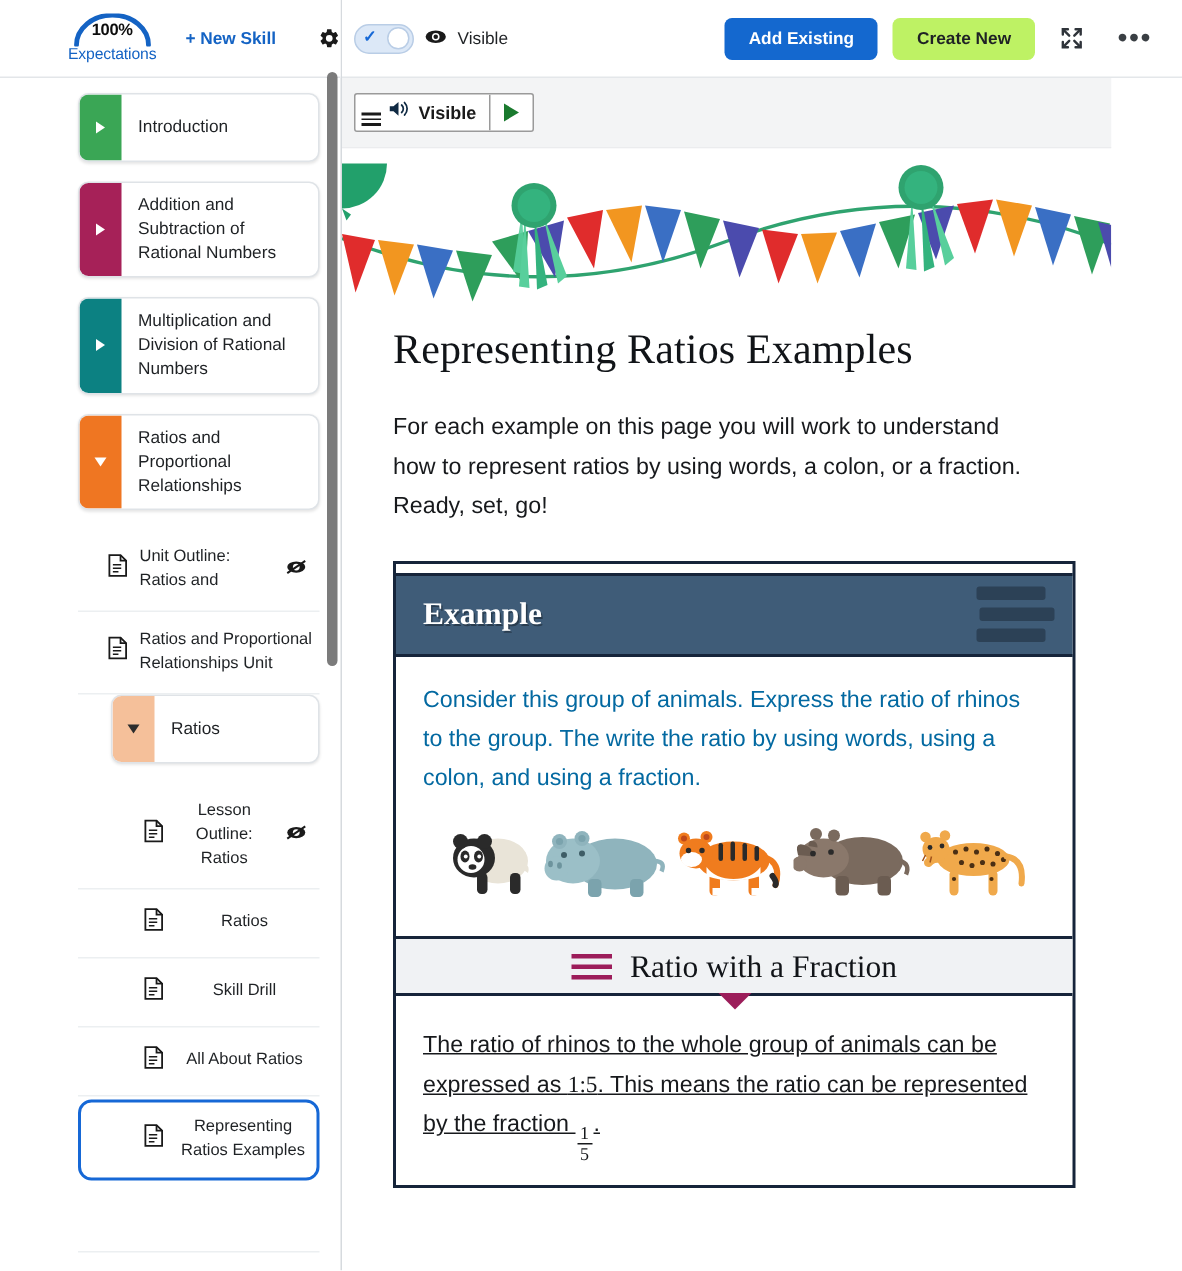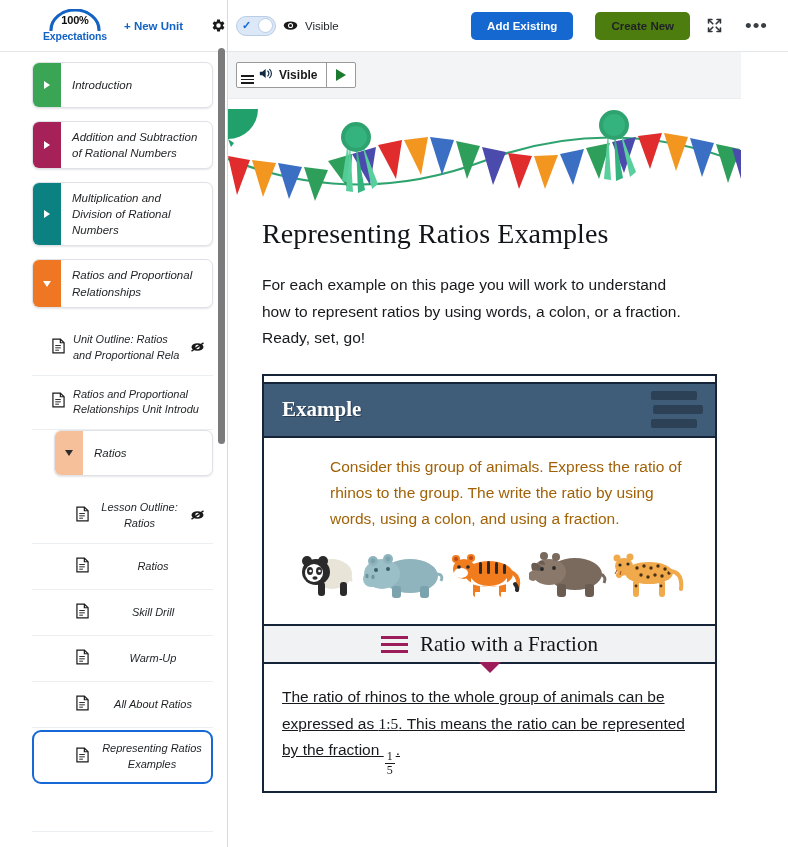--- a/index.html
+++ b/index.html
@@ -287,7 +287,7 @@
         </div>
         <div class="logo-word">Expectations</div>
       </div>
-      <div class="new-unit">+ New Unit</div>
+      <div class="new-unit">+ New Skill</div>
       <div class="gear-btn">
         <svg width="15" height="15" viewBox="0 0 24 24" fill="#1a1a1a">
           <path d="M19.1 12.9c.04-.3.06-.6.06-.9s-.02-.6-.07-.9l2-1.6c.18-.14.23-.4.11-.6l-1.9-3.3c-.11-.2-.36-.28-.57-.2l-2.4.95c-.5-.38-1-.7-1.6-.94l-.36-2.5c-.03-.23-.23-.4-.47-.4h-3.8c-.24 0-.43.17-.47.4l-.36 2.5c-.6.24-1.1.56-1.6.94L5.3 5.4c-.22-.08-.46 0-.57.2l-1.9 3.3c-.12.2-.07.46.11.6l2 1.6c-.05.3-.08.6-.08.9s.03.6.08.9l-2 1.6c-.18.14-.23.4-.11.6l1.9 3.3c.11.2.35.28.57.2l2.4-.95c.5.38 1 .7 1.6.94l.36 2.5c.04.23.23.4.47.4h3.8c.24 0 .44-.17.47-.4l.36-2.5c.6-.24 1.1-.56 1.6-.94l2.4.95c.21.08.46 0 .57-.2l1.9-3.3c.12-.2.07-.46-.11-.6l-2-1.6zM12 15.6A3.6 3.6 0 1 1 12 8.4a3.6 3.6 0 0 1 0 7.2z"></path>

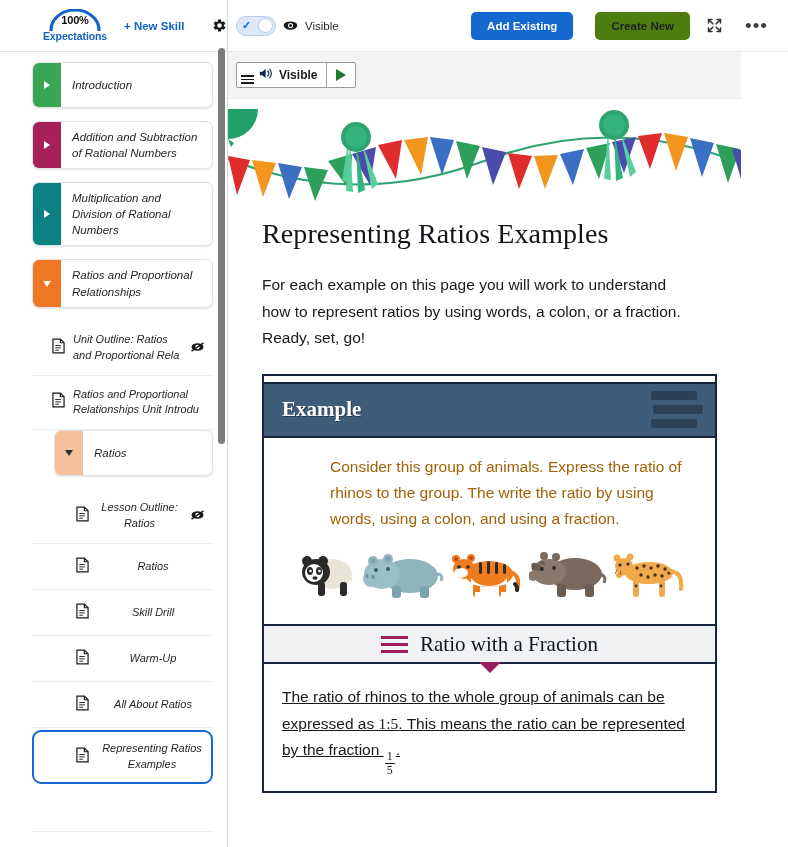--- a/index.html
+++ b/index.html
@@ -152,7 +152,7 @@
     font-family: "Liberation Sans", sans-serif;
   }
   .btn-primary { background: #1468cf; color: #fff; }
-  .btn-secondary { background: #4d7c0f; color: #1f2225; margin-left: 12px; }
+  .btn-secondary { background: #bef264; color: #1f2225; }
   .icon-btn { cursor: pointer; display: flex; align-items: center; justify-content: center; padding: 4px 6px; }
   .dots { font-size: 19px; color: #3a3f44; letter-spacing: 1px; line-height: 8px; }
 

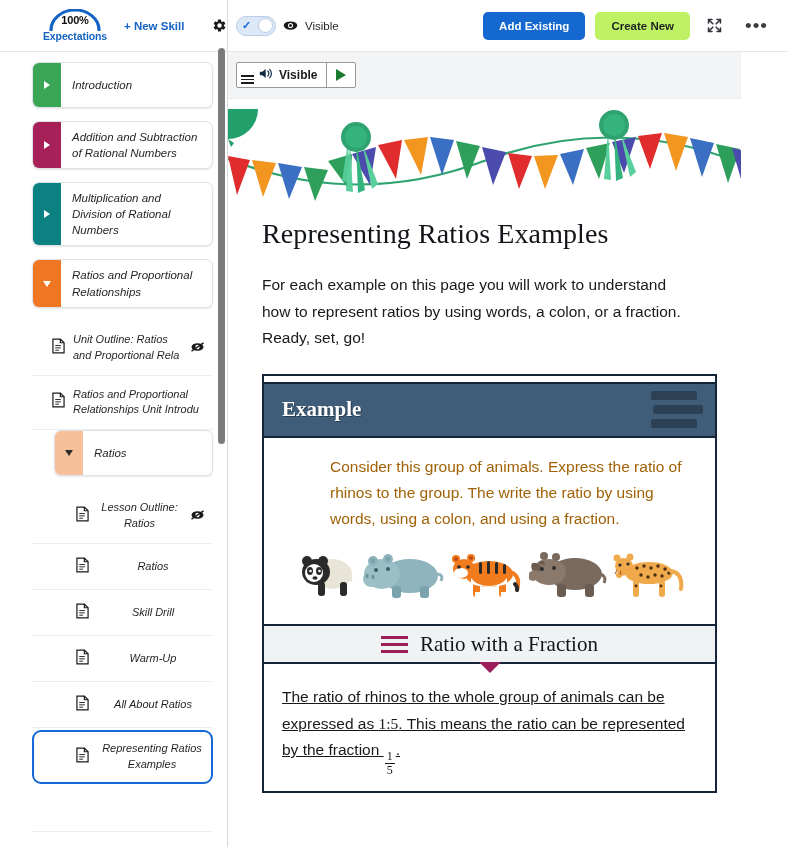--- a/index.html
+++ b/index.html
@@ -34,7 +34,7 @@
     text-align: center; font-size: 11px; font-weight: bold; color: #0d0d0d;
     letter-spacing: -0.2px;
   }
-  .logo-word { font-size: 10.5px; font-weight: bold; color: #1463c4; margin-top: -1px; letter-spacing: -0.1px;}
+  .logo-word { font-size: 10.5px; font-weight: normal; color: #1463c4; margin-top: -1px; letter-spacing: -0.1px;}
   .new-unit {
     font-size: 11.5px; font-weight: bold; color: #1463c4; white-space: nowrap; cursor: pointer;
   }

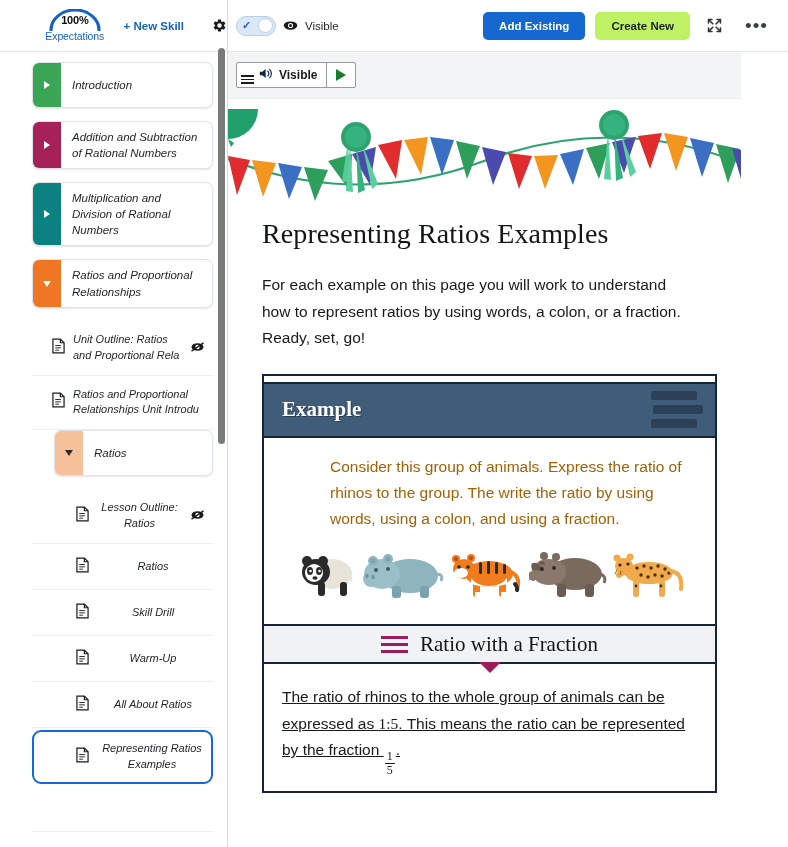--- a/index.html
+++ b/index.html
@@ -43,8 +43,7 @@
   #nav-scroll {
     position: absolute; top: 52px; left: 0; right: 0; bottom: 0;
     overflow: hidden;
-    padding: 10px 14px 0 32px;
-    font-style: italic;
+    padding: 10px 14px 0 52px;
   }
   
   #nav-scrollbar {

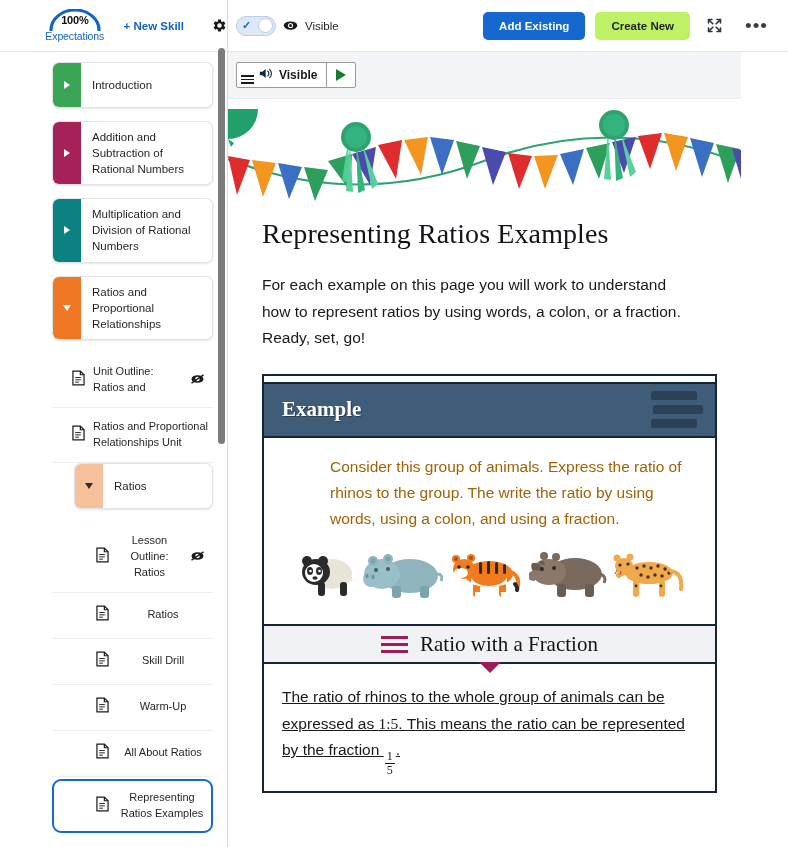--- a/index.html
+++ b/index.html
@@ -228,7 +228,7 @@
 
   .example-body { padding: 16px 18px 10px 18px; }
   .example-body p {
-    font-size: 15.5px; line-height: 1.68; color: #a16207; margin-left: 48px;
+    font-size: 15.5px; line-height: 1.68; color: #0369a1;
   }
   .animal-row {
     display: flex; align-items: flex-end; justify-content: space-between;

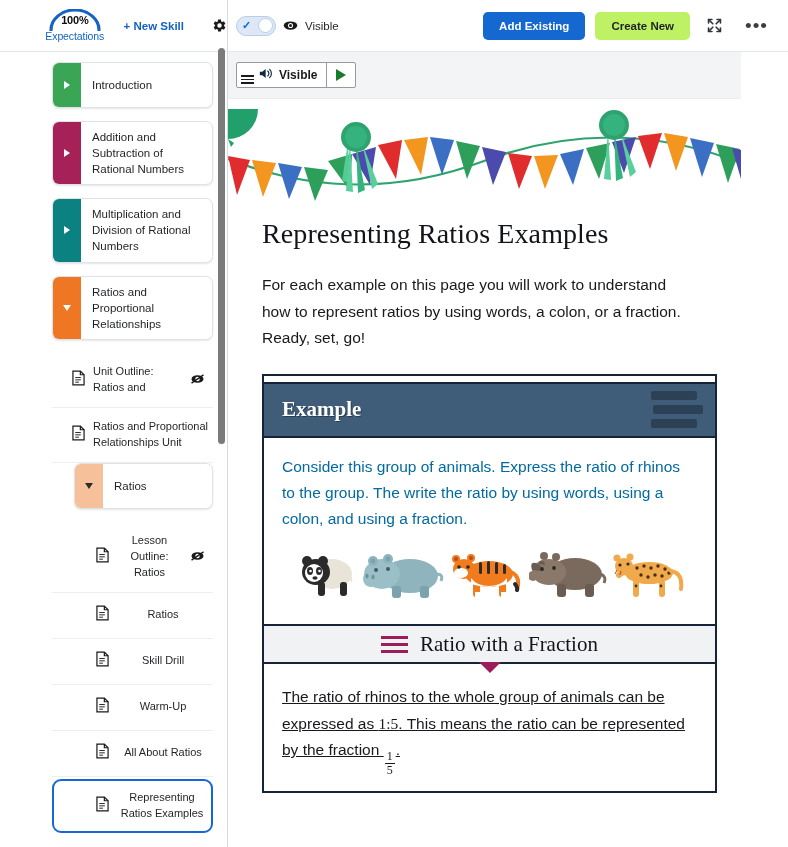--- a/index.html
+++ b/index.html
@@ -400,16 +400,6 @@
         <span class="row-text">Skill Drill</span>
       </div>
 
-      <div class="page-row indent2">
-        <span class="doc-icon">
-          <svg width="13" height="16" viewBox="0 0 14 17">
-              <path d="M1 1h8l4 4v11H1z" fill="#fff" stroke="#1a1a1a" stroke-width="1.3"></path>
-              <path d="M9 1v4h4" fill="none" stroke="#1a1a1a" stroke-width="1.3"></path>
-              <path d="M3.5 8h6M3.5 10.5h6M3.5 13h4" stroke="#1a1a1a" stroke-width="1"></path>
-            </svg>
-        </span>
-        <span class="row-text">Warm-Up</span>
-      </div>
 
       <div class="page-row indent2">
         <span class="doc-icon">

